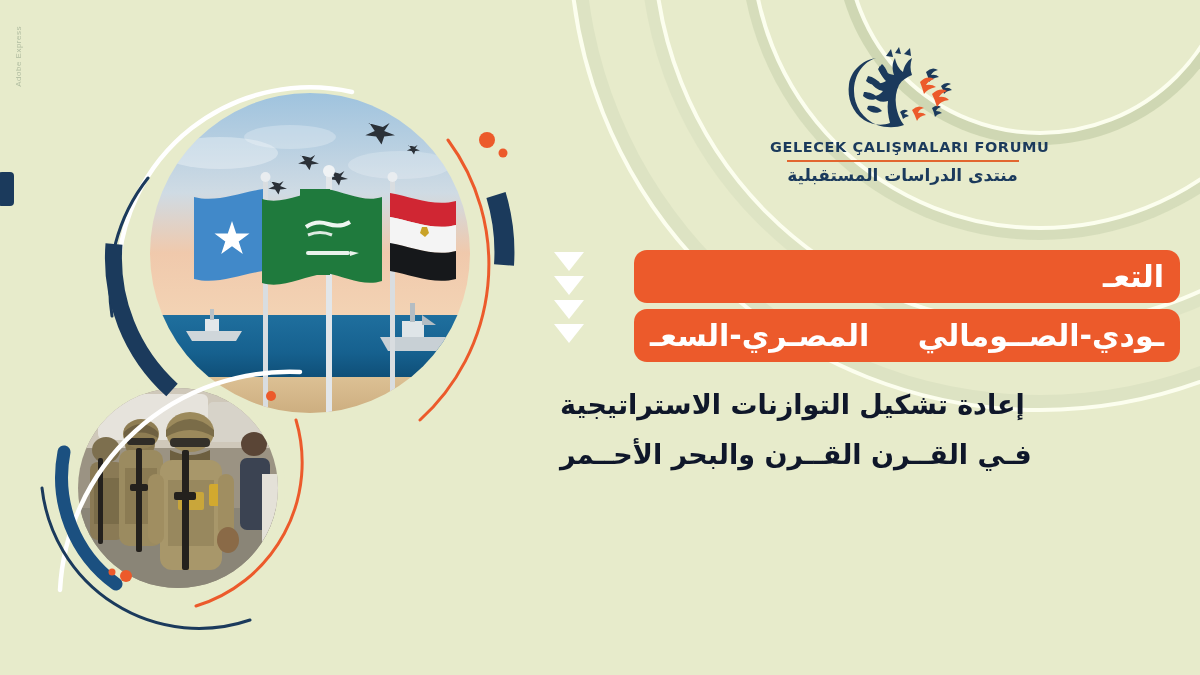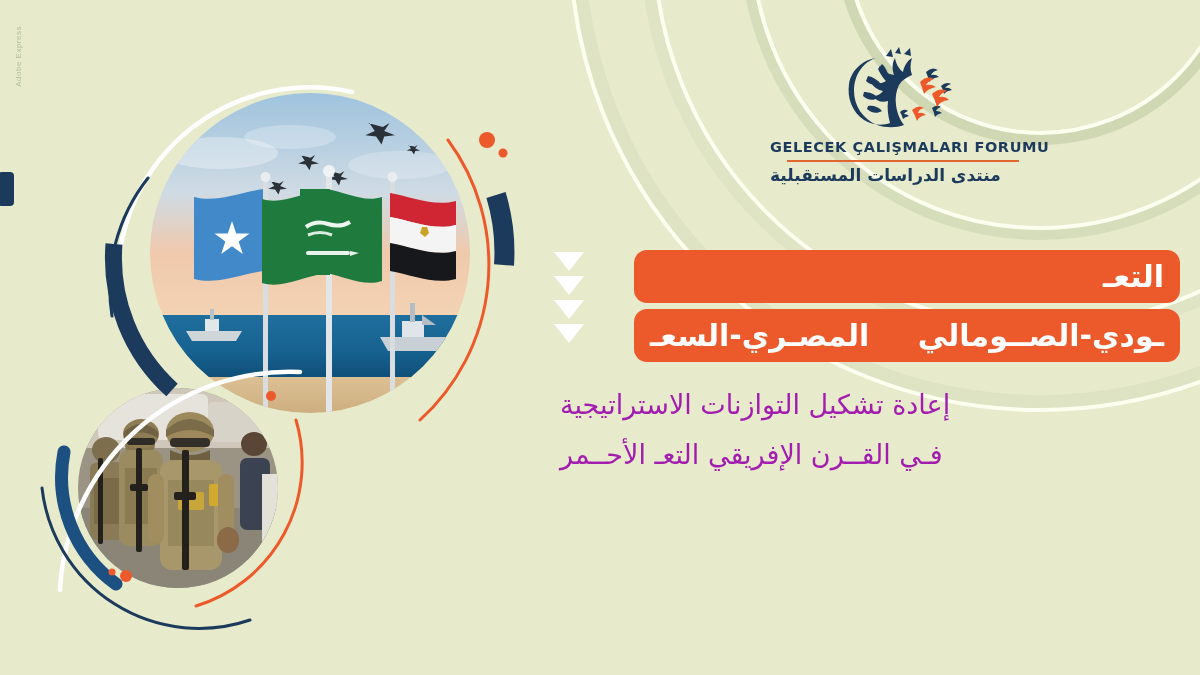--- a/index.html
+++ b/index.html
@@ -27,7 +27,7 @@
   
   .logo-block{
     position:absolute;left:770px;top:46px;width:265px;z-index:5;
-    text-align:left;
+    text-align:center;
   }
   .logo-mark{width:130px;height:88px;margin:0 auto;display:block;}
   .logo-latin{

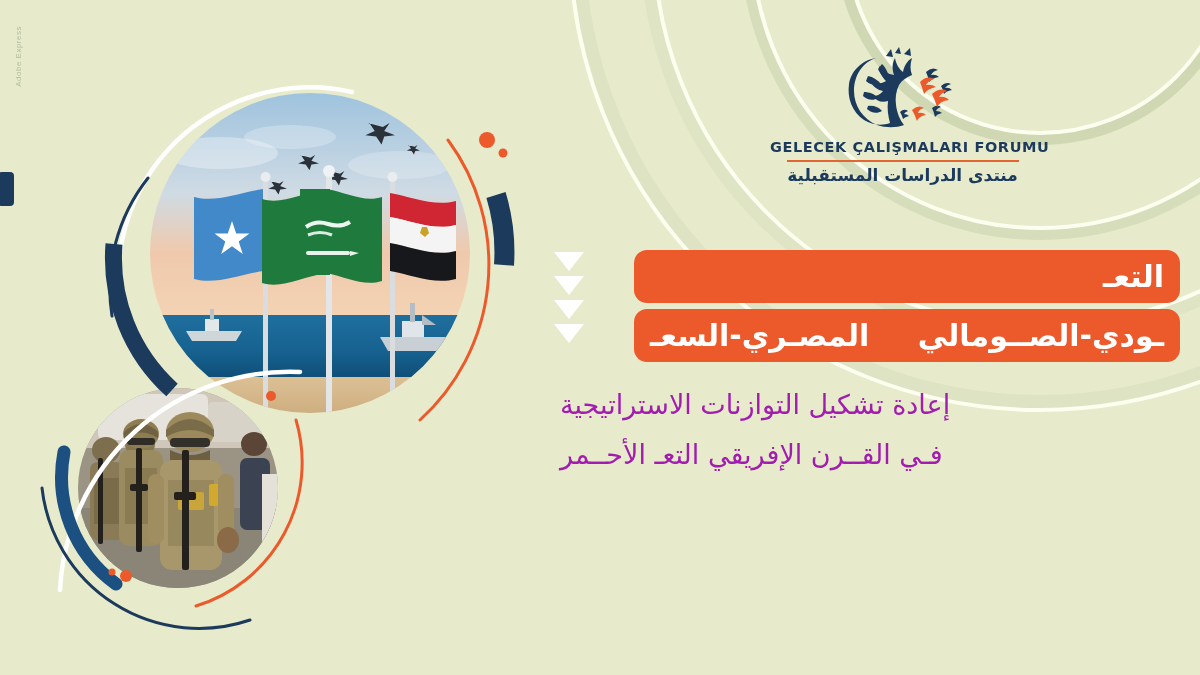--- a/index.html
+++ b/index.html
@@ -93,7 +93,7 @@
 
   .subtitle{
     margin-top:22px;text-align:left;direction:rtl;
-    color:#a21caf;font-weight:400;font-size:27px;line-height:1.55;
+    color:#0f172a;font-weight:700;font-size:27px;line-height:1.55;
     white-space:nowrap;
   }
   .subtitle div{text-align:left;}

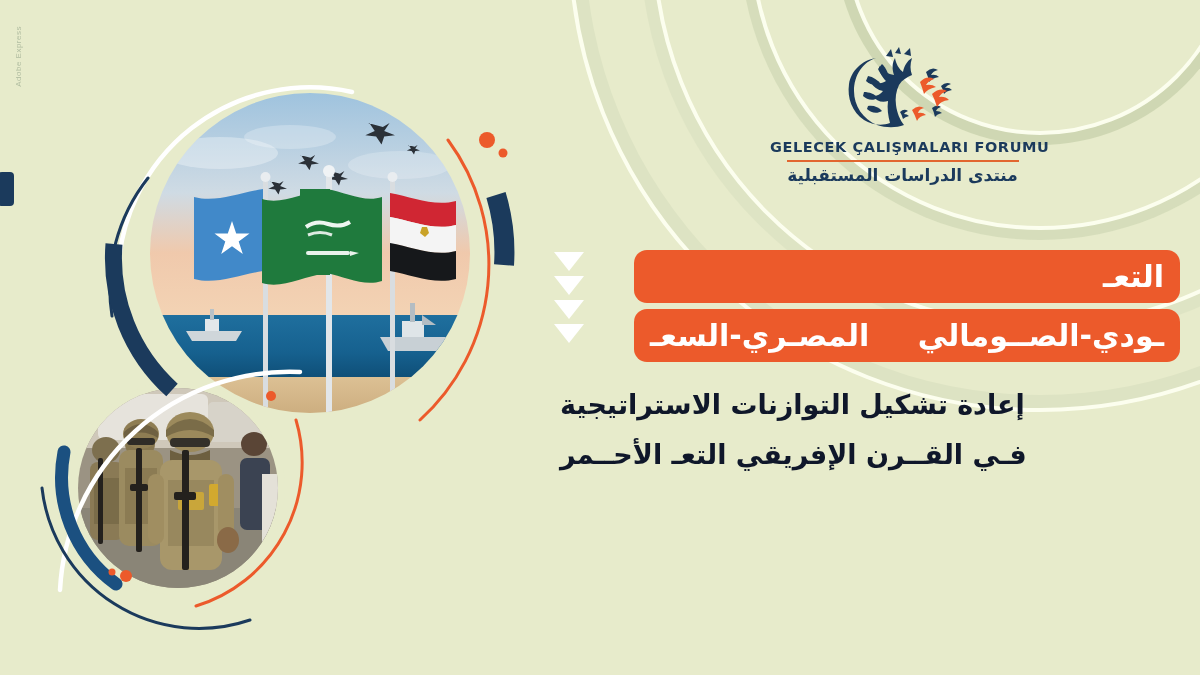--- a/index.html
+++ b/index.html
@@ -375,7 +375,7 @@
 
     <div class="subtitle">
       <div>إعادة تشكيل التوازنات الاستراتيجية</div>
-      <div class="sub-line-2">فـي القــرن الإفريقي التعـ الأحــمر</div>
+      <div class="sub-line-2">فـي القــرن القــرن والبحر الأحــمر</div>
     </div>
 
   </div>

